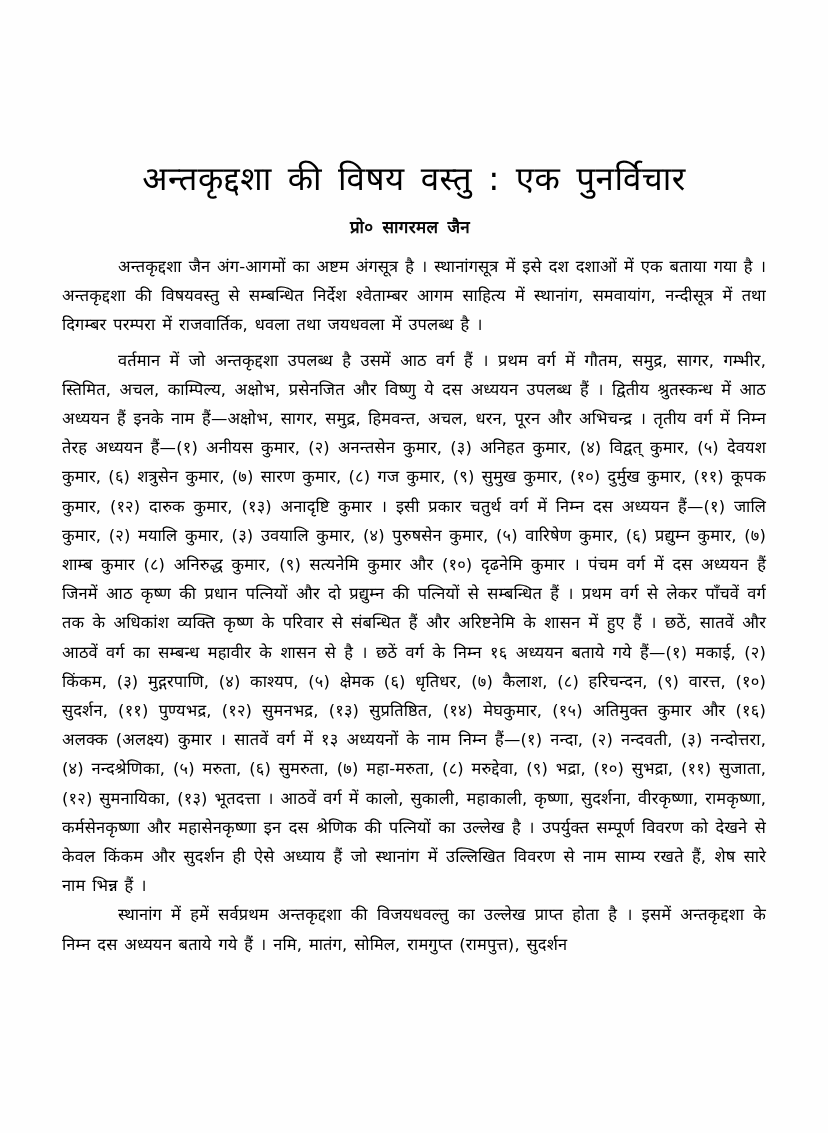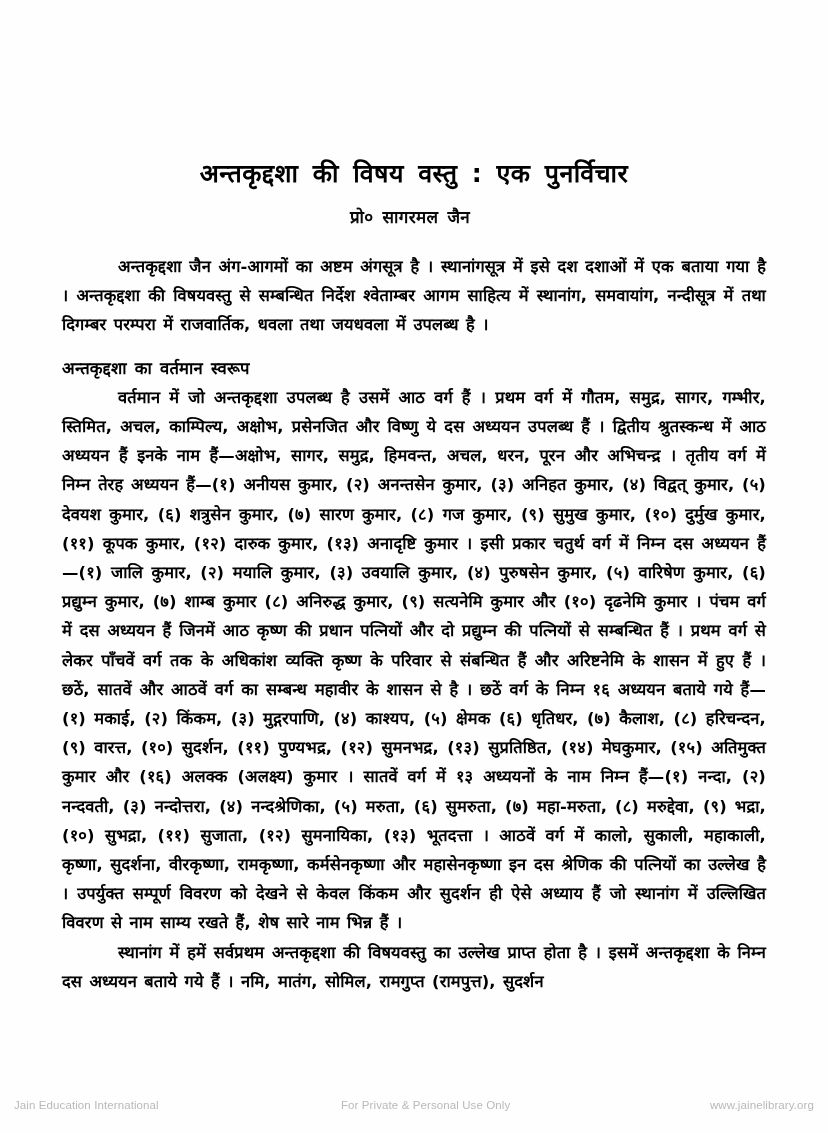--- a/index.html
+++ b/index.html
@@ -29,8 +29,8 @@
     text-align: center;
   }
   .doc-title {
-    font-size: 25px;
-    font-weight: 700;
+    font-size: 33px;
+    font-weight: 400;
     color: #000000;
     letter-spacing: 0.5px;
     line-height: 1.25;

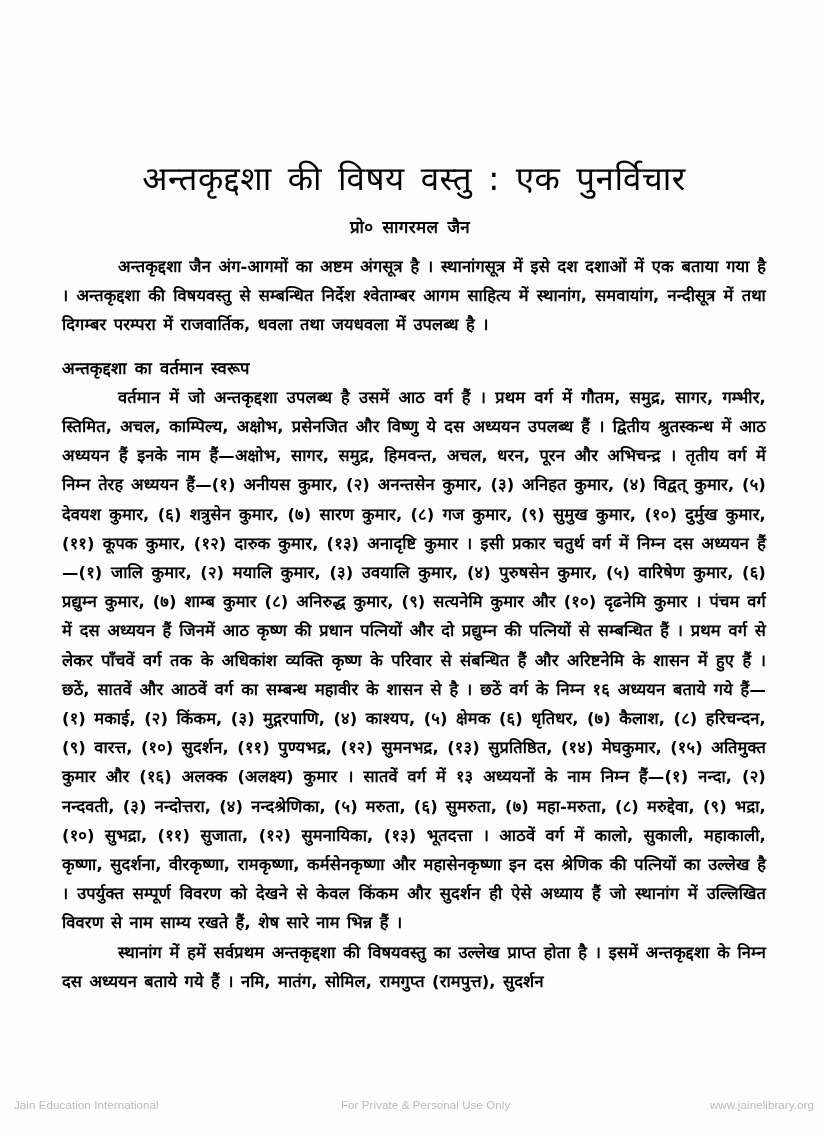--- a/index.html
+++ b/index.html
@@ -66,7 +66,7 @@
     word-spacing: 1.5px;
     letter-spacing: 0.15px;
     text-indent: 56px;
-    font-weight: 700;
+    font-weight: 400;
   }
   p.para.tight {
     text-indent: 56px;

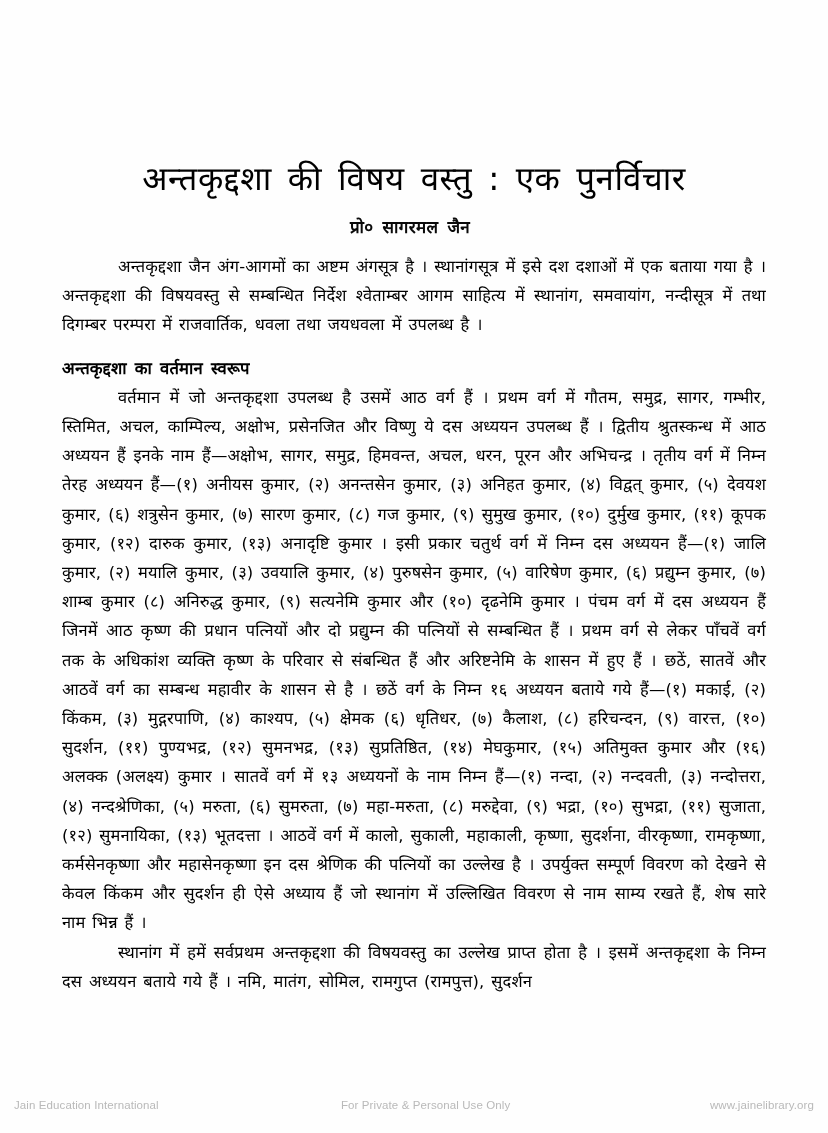--- a/index.html
+++ b/index.html
@@ -132,7 +132,6 @@
 
     <div class="spacer-sm"></div>
 
-    <h2 class="section-head">अन्तकृद्दशा का वर्तमान स्वरूप</h2>
 
     <p class="para tight">वर्तमान में जो अन्तकृद्दशा उपलब्ध है उसमें आठ वर्ग हैं । प्रथम वर्ग में गौतम, समुद्र, सागर, गम्भीर, स्तिमित, अचल, काम्पिल्य, अक्षोभ, प्रसेनजित और विष्णु ये दस अध्ययन उपलब्ध हैं । द्वितीय श्रुतस्कन्ध में आठ अध्ययन हैं इनके नाम हैं—अक्षोभ, सागर, समुद्र, हिमवन्त, अचल, धरन, पूरन और अभिचन्द्र । तृतीय वर्ग में निम्न तेरह अध्ययन हैं—(१) अनीयस कुमार, (२) अनन्तसेन कुमार, (३) अनिहत कुमार, (४) विद्वत् कुमार, (५) देवयश कुमार, (६) शत्रुसेन कुमार, (७) सारण कुमार, (८) गज कुमार, (९) सुमुख कुमार, (१०) दुर्मुख कुमार, (११) कूपक कुमार, (१२) दारुक कुमार, (१३) अनादृष्टि कुमार । इसी प्रकार चतुर्थ वर्ग में निम्न दस अध्ययन हैं—(१) जालि कुमार, (२) मयालि कुमार, (३) उवयालि कुमार, (४) पुरुषसेन कुमार, (५) वारिषेण कुमार, (६) प्रद्युम्न कुमार, (७) शाम्ब कुमार (८) अनिरुद्ध कुमार, (९) सत्यनेमि कुमार और (१०) दृढनेमि कुमार । पंचम वर्ग में दस अध्ययन हैं जिनमें आठ कृष्ण की प्रधान पत्नियों और दो प्रद्युम्न की पत्नियों से सम्बन्धित हैं । प्रथम वर्ग से लेकर पाँचवें वर्ग तक के अधिकांश व्यक्ति कृष्ण के परिवार से संबन्धित हैं और अरिष्टनेमि के शासन में हुए हैं । छठें, सातवें और आठवें वर्ग का सम्बन्ध महावीर के शासन से है । छठें वर्ग के निम्न १६ अध्ययन बताये गये हैं—(१) मकाई, (२) किंकम, (३) मुद्गरपाणि, (४) काश्यप, (५) क्षेमक (६) धृतिधर, (७) कैलाश, (८) हरिचन्दन, (९) वारत्त, (१०) सुदर्शन, (११) पुण्यभद्र, (१२) सुमनभद्र, (१३) सुप्रतिष्ठित, (१४) मेघकुमार, (१५) अतिमुक्त कुमार और (१६) अलक्क (अलक्ष्य) कुमार । सातवें वर्ग में १३ अध्ययनों के नाम निम्न हैं—(१) नन्दा, (२) नन्दवती, (३) नन्दोत्तरा, (४) नन्दश्रेणिका, (५) मरुता, (६) सुमरुता, (७) महा-मरुता, (८) मरुद्देवा, (९) भद्रा, (१०) सुभद्रा, (११) सुजाता, (१२) सुमनायिका, (१३) भूतदत्ता । आठवें वर्ग में कालो, सुकाली, महाकाली, कृष्णा, सुदर्शना, वीरकृष्णा, रामकृष्णा, कर्मसेनकृष्णा और महासेनकृष्णा इन दस श्रेणिक की पत्नियों का उल्लेख है । उपर्युक्त सम्पूर्ण विवरण को देखने से केवल किंकम और सुदर्शन ही ऐसे अध्याय हैं जो स्थानांग में उल्लिखित विवरण से नाम साम्य रखते हैं, शेष सारे नाम भिन्न हैं ।</p>
 

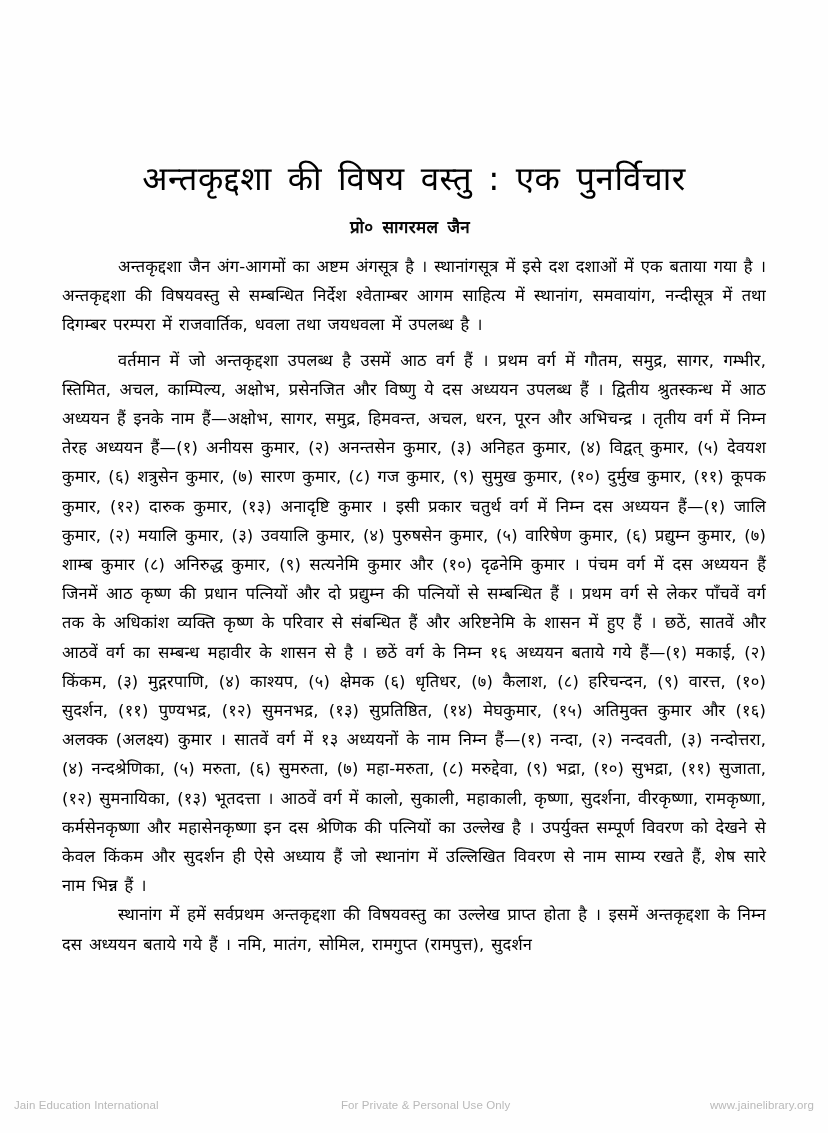--- a/index.html
+++ b/index.html
@@ -136,7 +136,7 @@
     <p class="para tight">वर्तमान में जो अन्तकृद्दशा उपलब्ध है उसमें आठ वर्ग हैं । प्रथम वर्ग में गौतम, समुद्र, सागर, गम्भीर, स्तिमित, अचल, काम्पिल्य, अक्षोभ, प्रसेनजित और विष्णु ये दस अध्ययन उपलब्ध हैं । द्वितीय श्रुतस्कन्ध में आठ अध्ययन हैं इनके नाम हैं—अक्षोभ, सागर, समुद्र, हिमवन्त, अचल, धरन, पूरन और अभिचन्द्र । तृतीय वर्ग में निम्न तेरह अध्ययन हैं—(१) अनीयस कुमार, (२) अनन्तसेन कुमार, (३) अनिहत कुमार, (४) विद्वत् कुमार, (५) देवयश कुमार, (६) शत्रुसेन कुमार, (७) सारण कुमार, (८) गज कुमार, (९) सुमुख कुमार, (१०) दुर्मुख कुमार, (११) कूपक कुमार, (१२) दारुक कुमार, (१३) अनादृष्टि कुमार । इसी प्रकार चतुर्थ वर्ग में निम्न दस अध्ययन हैं—(१) जालि कुमार, (२) मयालि कुमार, (३) उवयालि कुमार, (४) पुरुषसेन कुमार, (५) वारिषेण कुमार, (६) प्रद्युम्न कुमार, (७) शाम्ब कुमार (८) अनिरुद्ध कुमार, (९) सत्यनेमि कुमार और (१०) दृढनेमि कुमार । पंचम वर्ग में दस अध्ययन हैं जिनमें आठ कृष्ण की प्रधान पत्नियों और दो प्रद्युम्न की पत्नियों से सम्बन्धित हैं । प्रथम वर्ग से लेकर पाँचवें वर्ग तक के अधिकांश व्यक्ति कृष्ण के परिवार से संबन्धित हैं और अरिष्टनेमि के शासन में हुए हैं । छठें, सातवें और आठवें वर्ग का सम्बन्ध महावीर के शासन से है । छठें वर्ग के निम्न १६ अध्ययन बताये गये हैं—(१) मकाई, (२) किंकम, (३) मुद्गरपाणि, (४) काश्यप, (५) क्षेमक (६) धृतिधर, (७) कैलाश, (८) हरिचन्दन, (९) वारत्त, (१०) सुदर्शन, (११) पुण्यभद्र, (१२) सुमनभद्र, (१३) सुप्रतिष्ठित, (१४) मेघकुमार, (१५) अतिमुक्त कुमार और (१६) अलक्क (अलक्ष्य) कुमार । सातवें वर्ग में १३ अध्ययनों के नाम निम्न हैं—(१) नन्दा, (२) नन्दवती, (३) नन्दोत्तरा, (४) नन्दश्रेणिका, (५) मरुता, (६) सुमरुता, (७) महा-मरुता, (८) मरुद्देवा, (९) भद्रा, (१०) सुभद्रा, (११) सुजाता, (१२) सुमनायिका, (१३) भूतदत्ता । आठवें वर्ग में कालो, सुकाली, महाकाली, कृष्णा, सुदर्शना, वीरकृष्णा, रामकृष्णा, कर्मसेनकृष्णा और महासेनकृष्णा इन दस श्रेणिक की पत्नियों का उल्लेख है । उपर्युक्त सम्पूर्ण विवरण को देखने से केवल किंकम और सुदर्शन ही ऐसे अध्याय हैं जो स्थानांग में उल्लिखित विवरण से नाम साम्य रखते हैं, शेष सारे नाम भिन्न हैं ।</p>
 
 
-    <p class="para tight">स्थानांग में हमें सर्वप्रथम अन्तकृद्दशा की विषयवस्तु का उल्लेख प्राप्त होता है । इसमें अन्तकृद्दशा के निम्न दस अध्ययन बताये गये हैं । नमि, मातंग, सोमिल, रामगुप्त (रामपुत्त), सुदर्शन</p>
+    <p class="para tight">स्थानांग में हमें सर्वप्रथम अन्तकृद्दशा की विजयधवल्तु का उल्लेख प्राप्त होता है । इसमें अन्तकृद्दशा के निम्न दस अध्ययन बताये गये हैं । नमि, मातंग, सोमिल, रामगुप्त (रामपुत्त), सुदर्शन</p>
 
   </div>
 

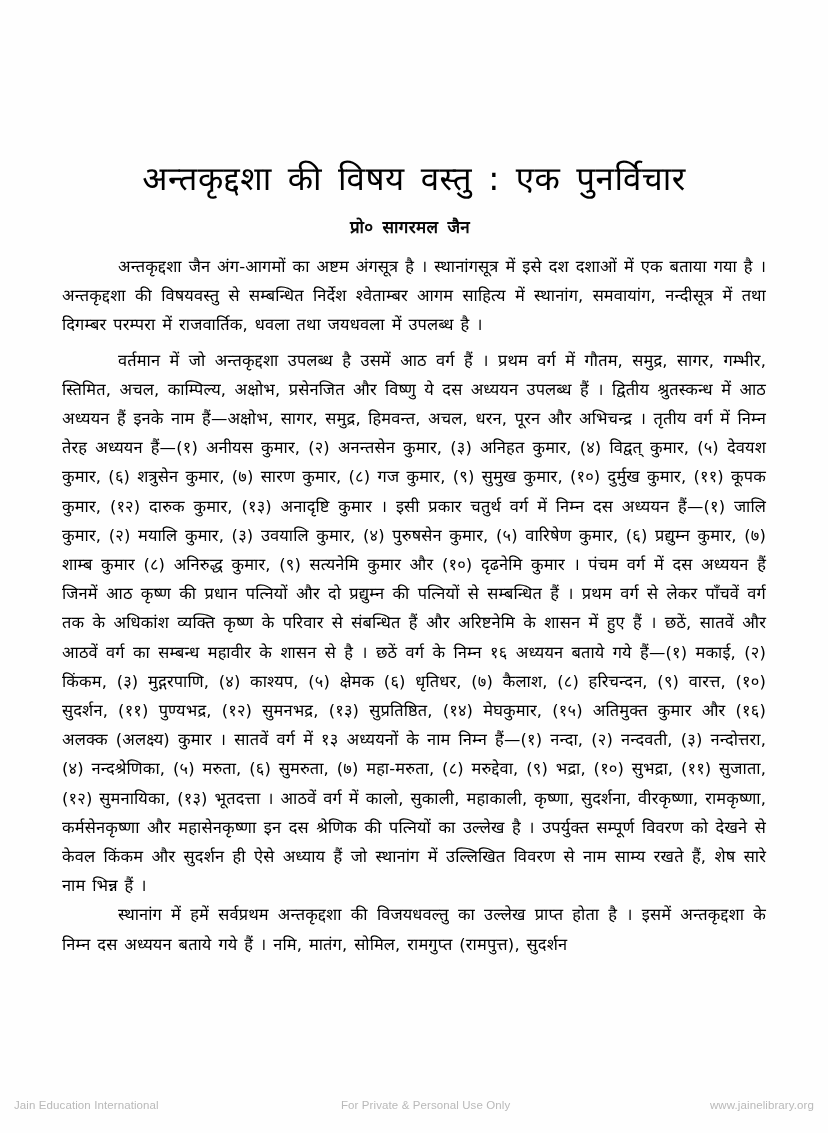--- a/index.html
+++ b/index.html
@@ -140,11 +140,6 @@
 
   </div>
 
-  <div class="footer">
-    <span class="footer-left">Jain Education International</span>
-    <span class="footer-center">For Private &amp; Personal Use Only</span>
-    <span class="footer-right">www.jainelibrary.org</span>
-  </div>
 
 </div>
 

